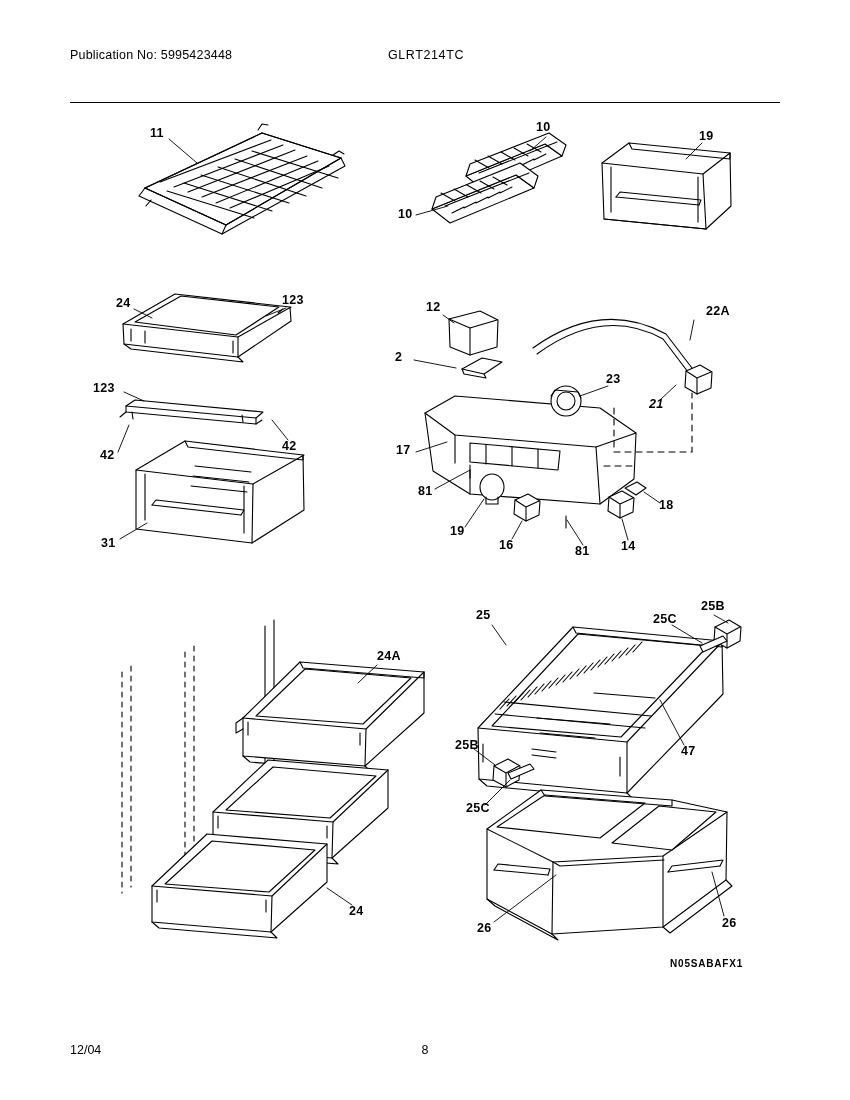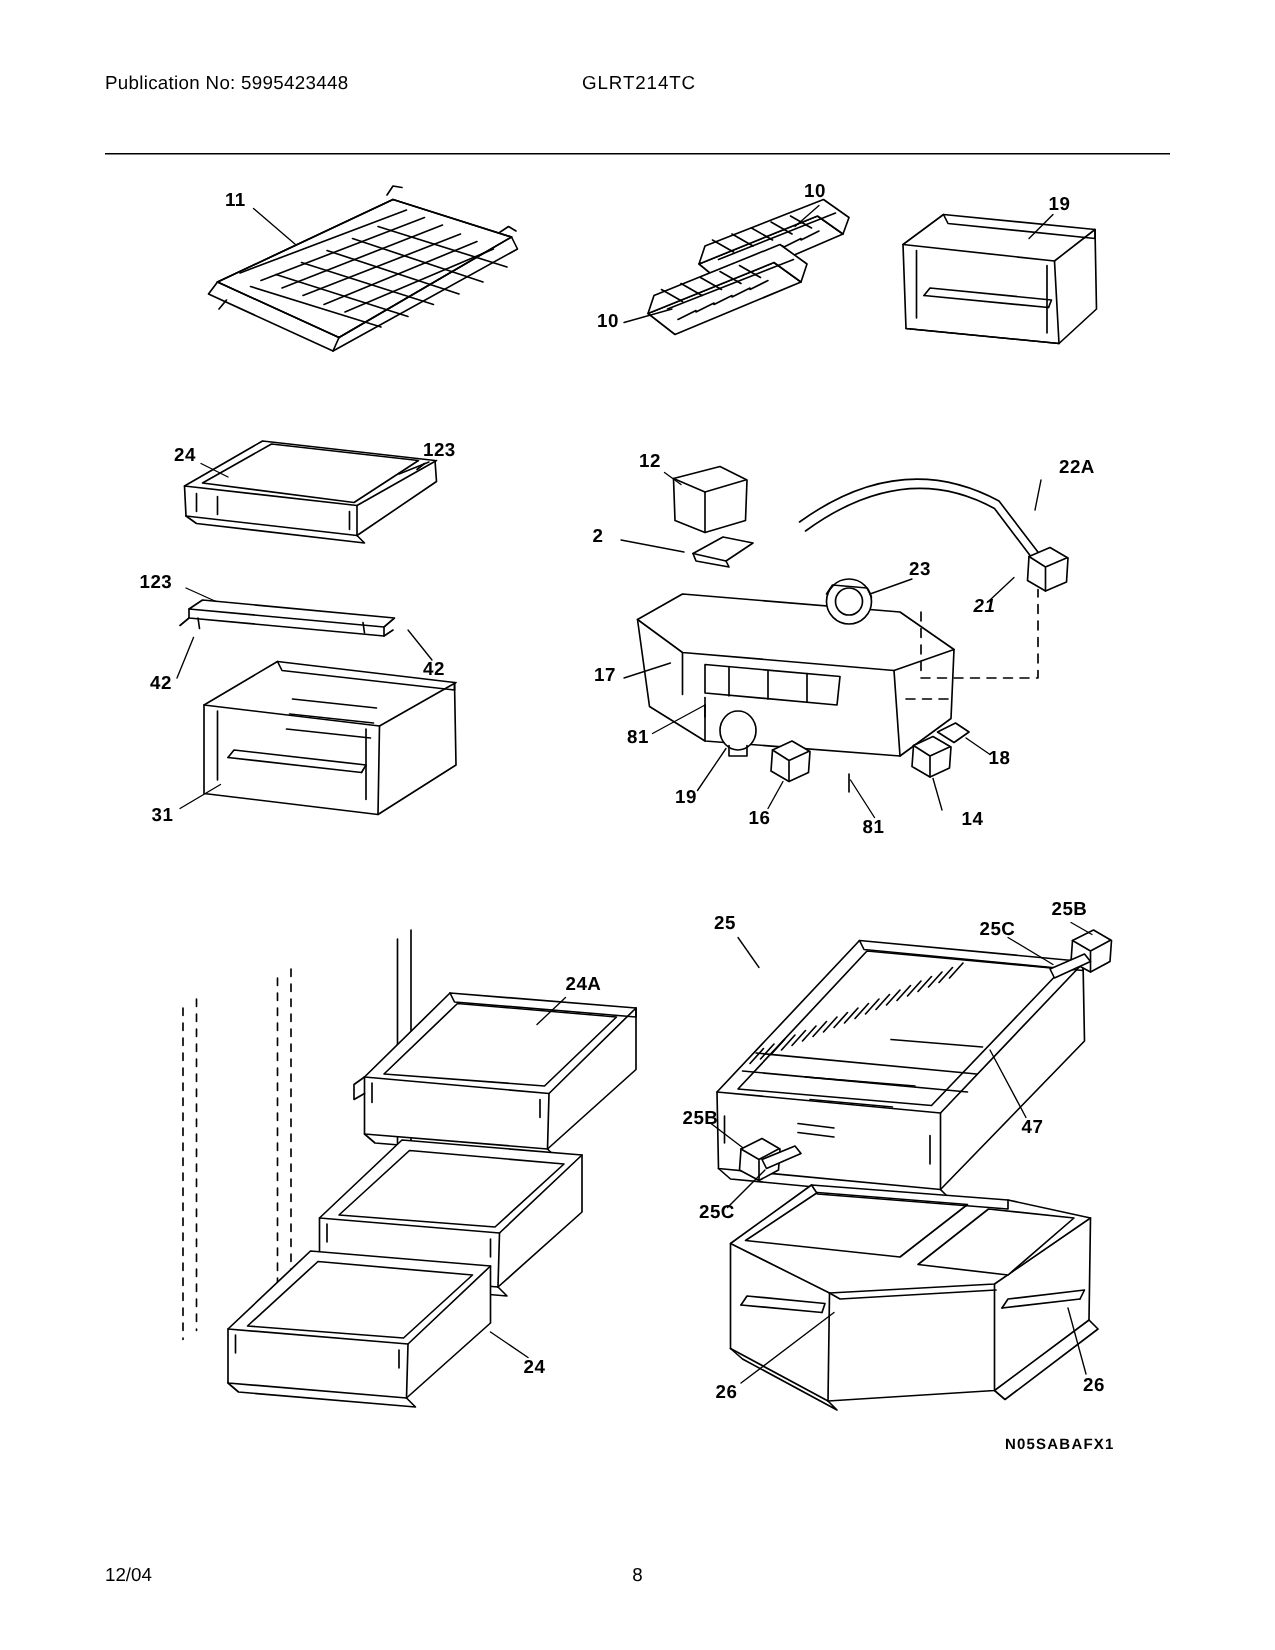--- a/index.html
+++ b/index.html
@@ -370,7 +370,7 @@
   <div class="cal" style="left:450px; top:524px;">19</div>
   <div class="cal" style="left:499px; top:538px;">16</div>
   <div class="cal" style="left:575px; top:544px;">81</div>
-  <div class="cal" style="left:621px; top:539px;margin-left:20px;">14</div>
+  <div class="cal" style="left:621px; top:539px;">14</div>
   <div class="cal" style="left:659px; top:498px;">18</div>
   <div class="cal" style="left:377px; top:649px;">24A</div>
   <div class="cal" style="left:349px; top:904px;">24</div>

